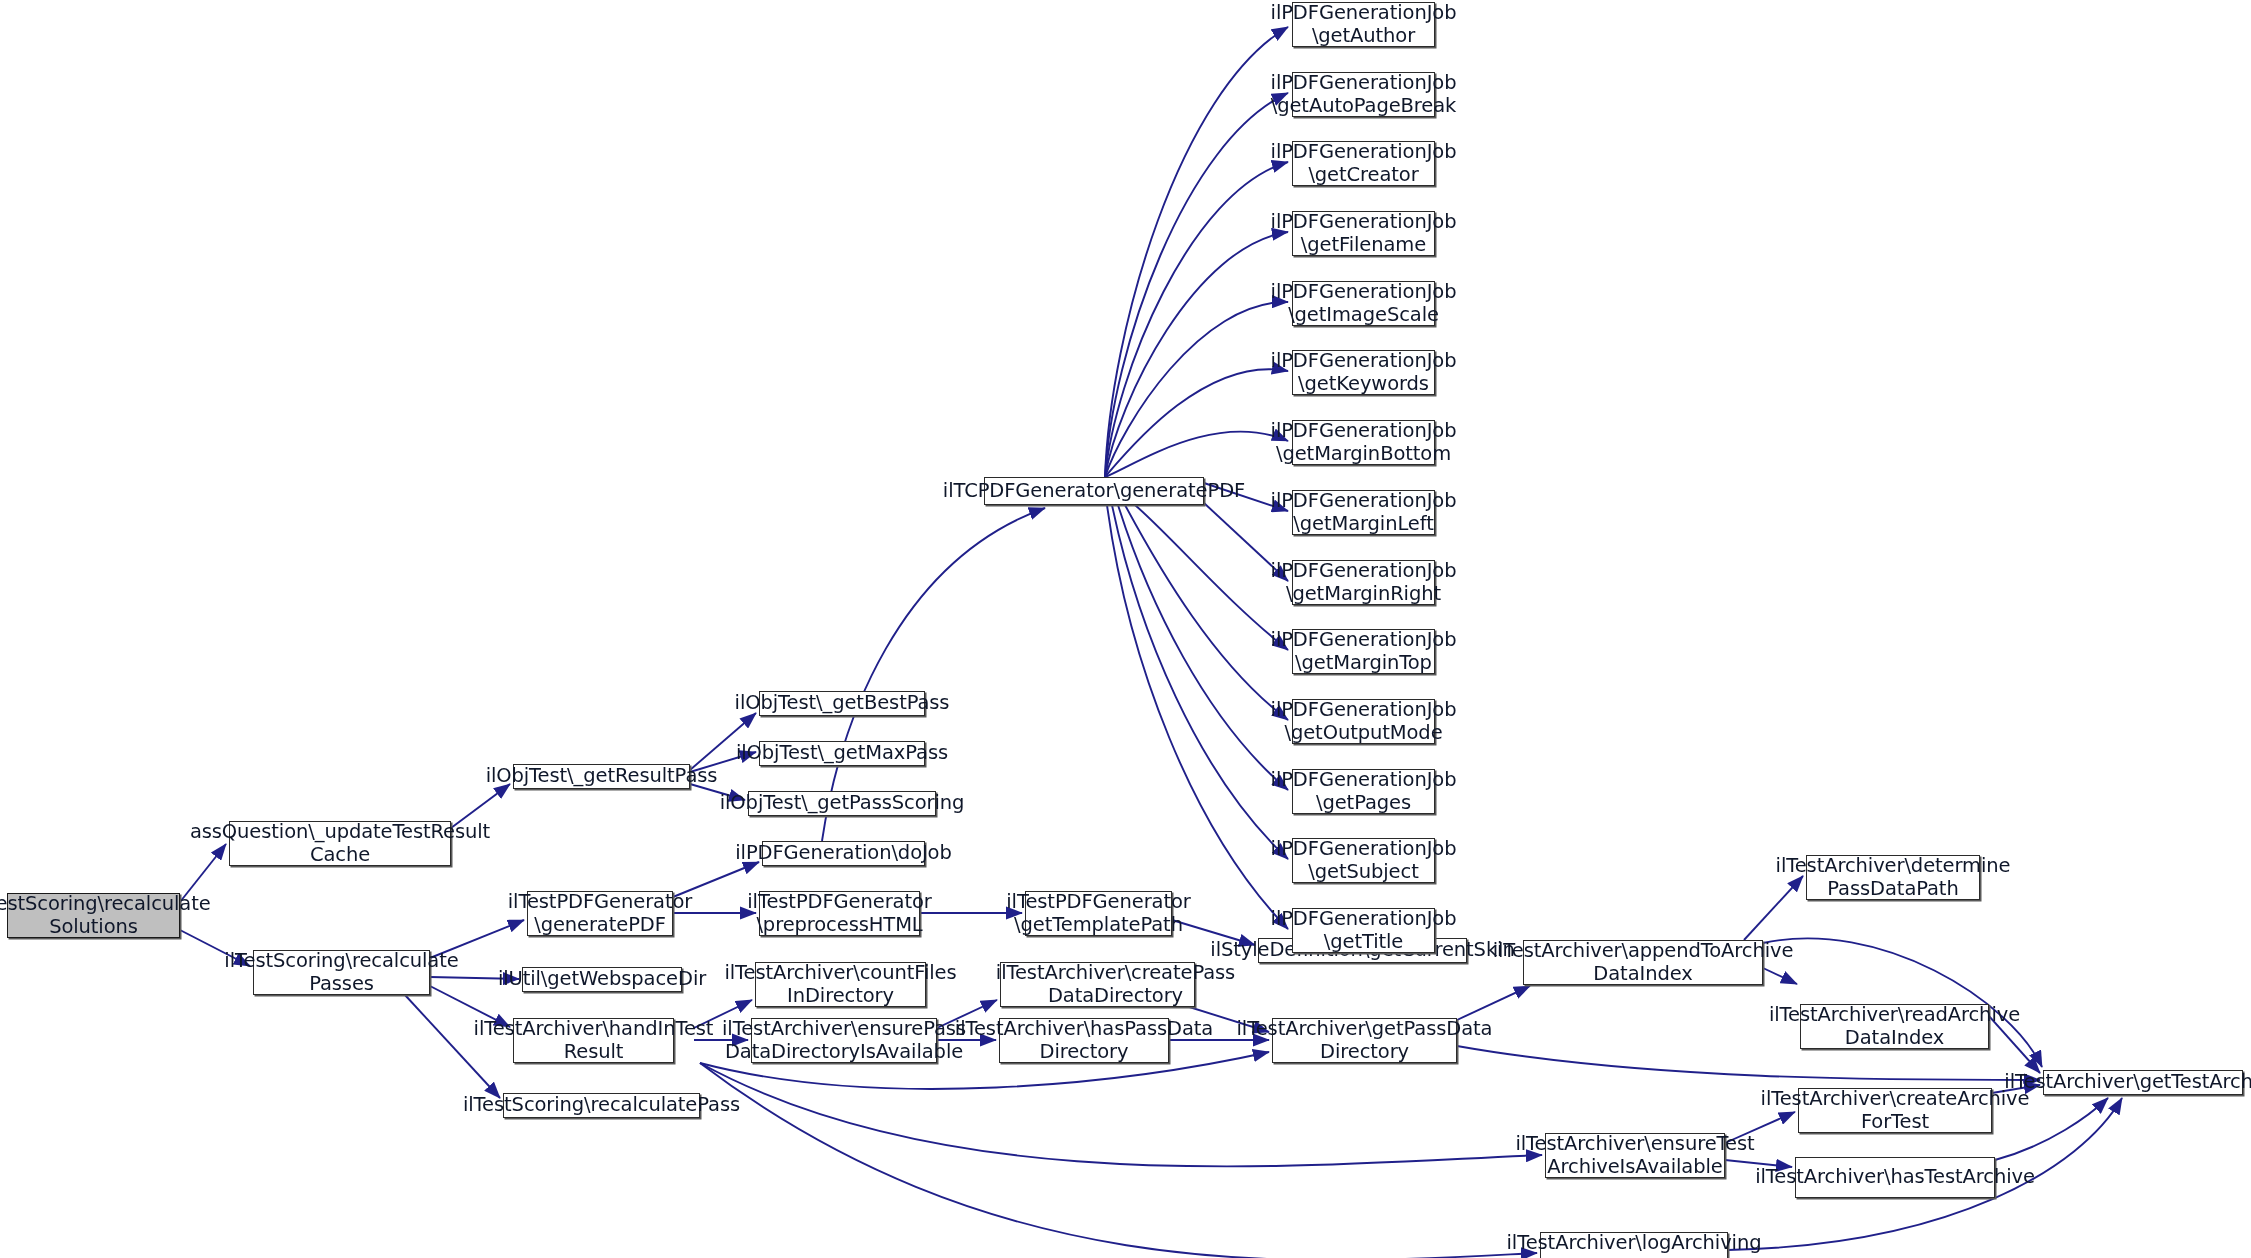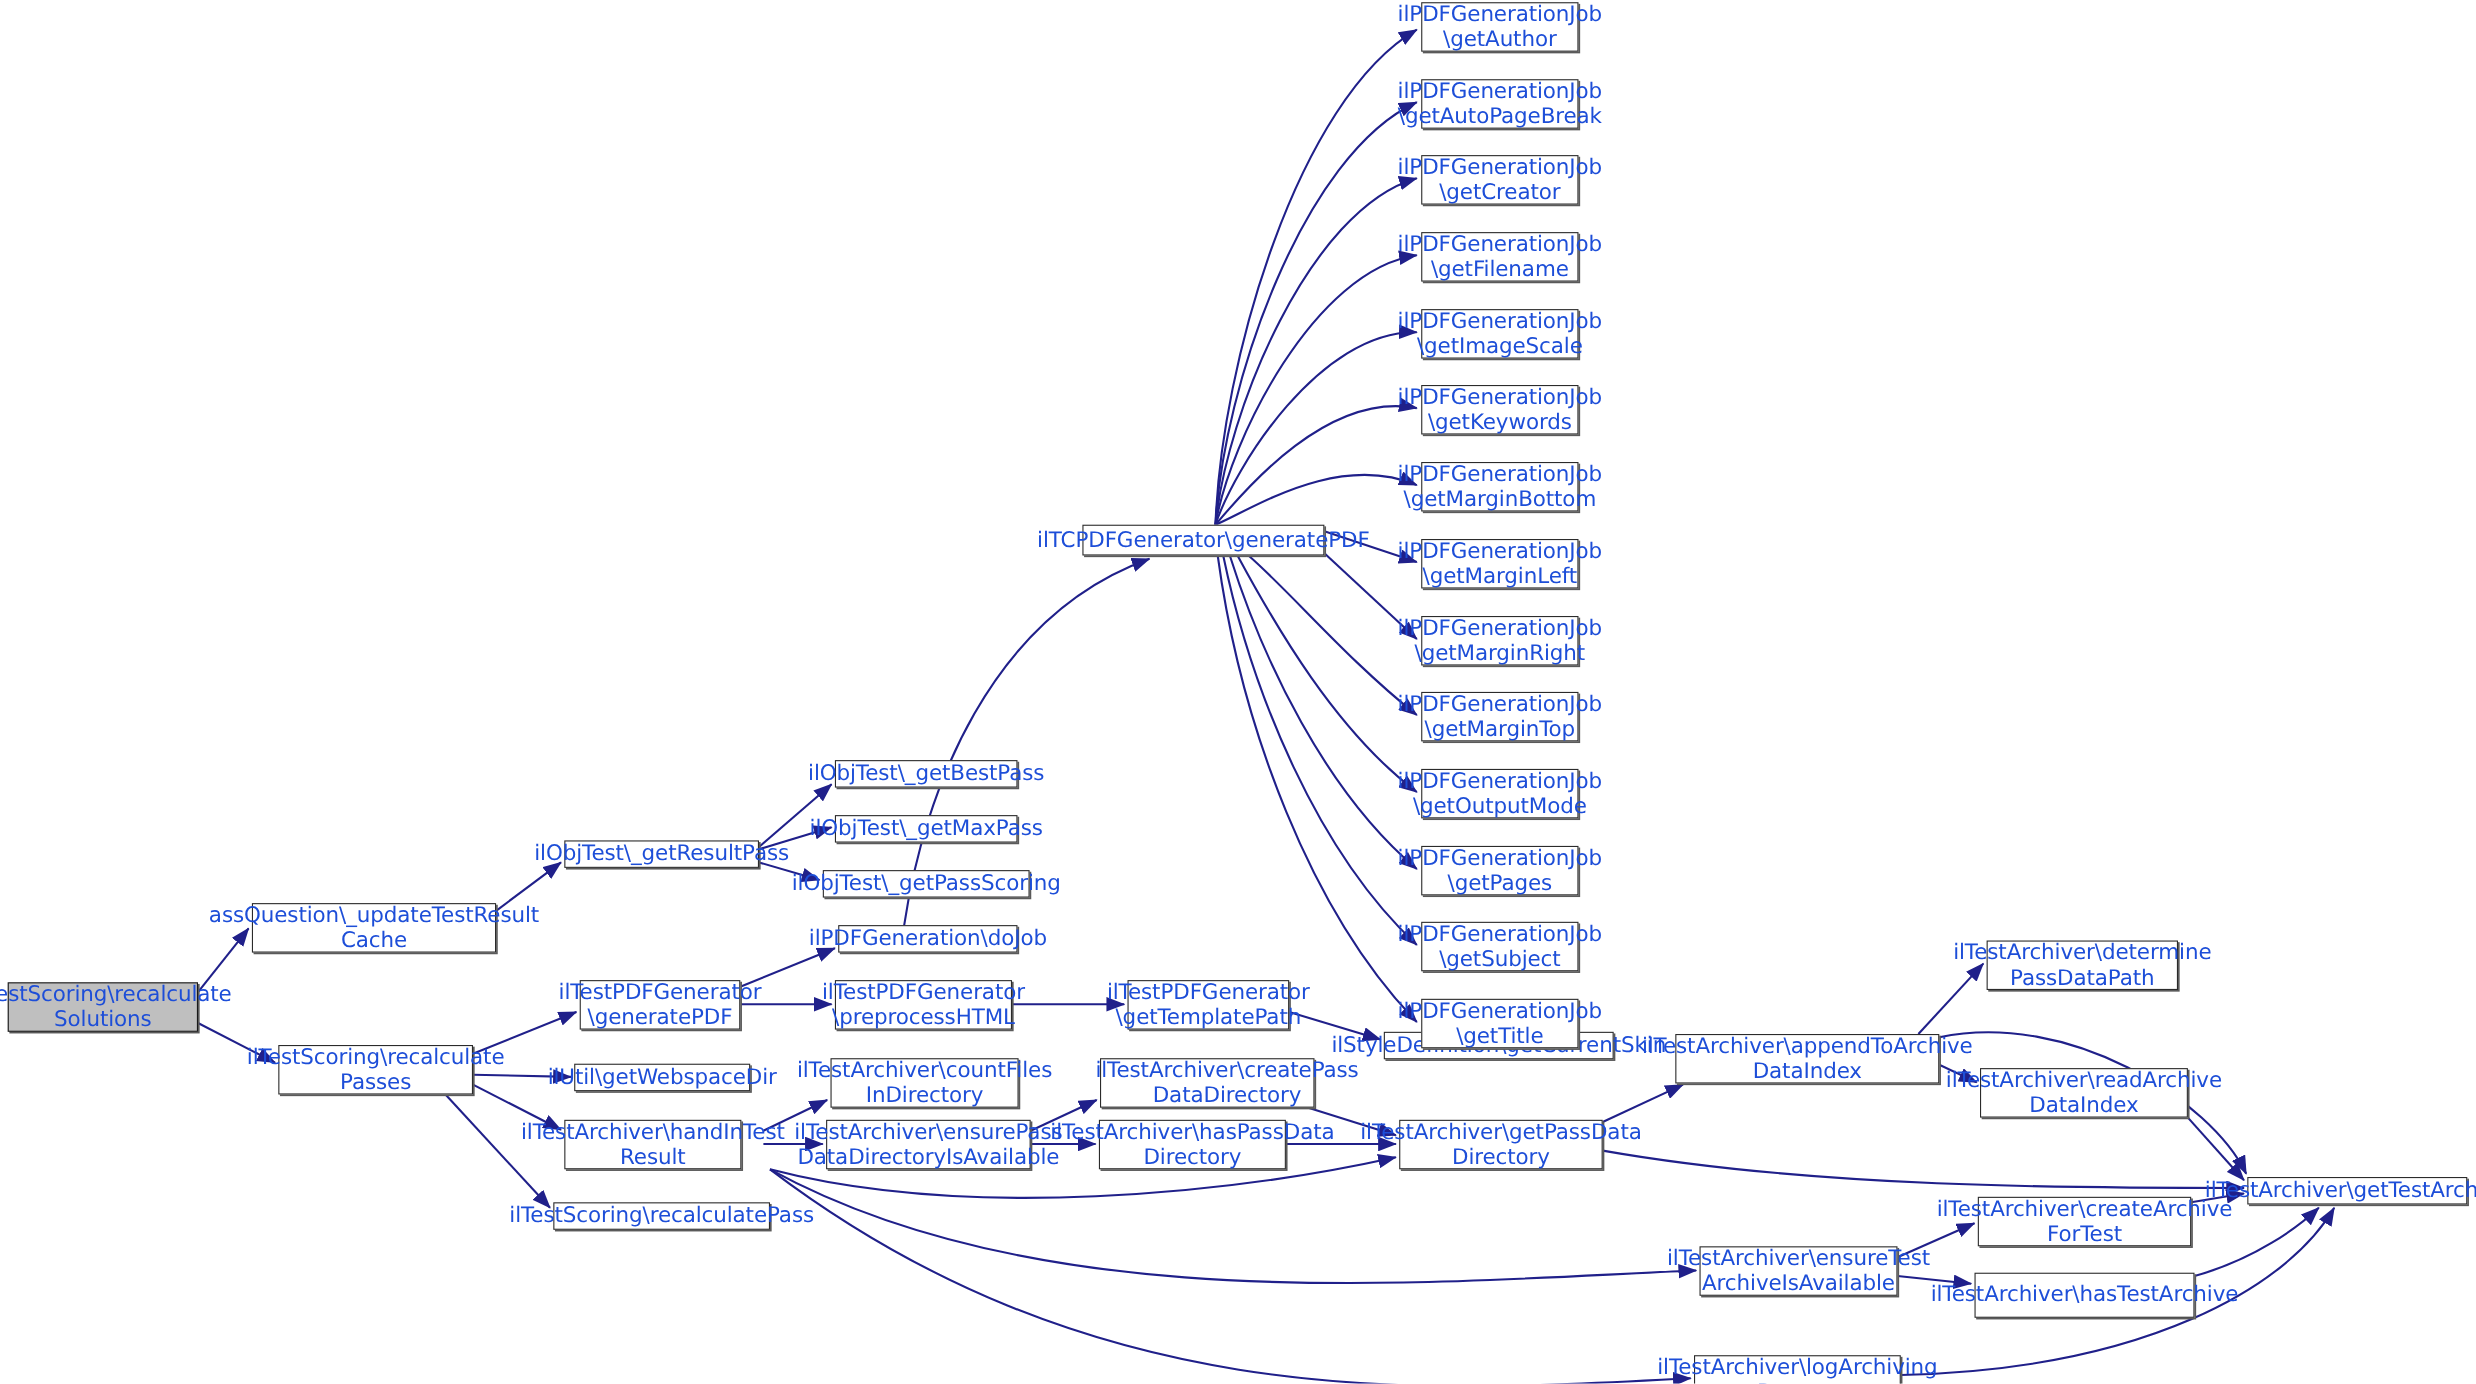--- a/index.html
+++ b/index.html
@@ -28,7 +28,7 @@
     box-sizing: border-box;
     border: 1.6px solid #2b2b2b;
     background: #ffffff;
-    color: #1d4ed8;
+    color: #0f172a;
     font-size: 19.5px;
     line-height: 1.16;
     display: flex;

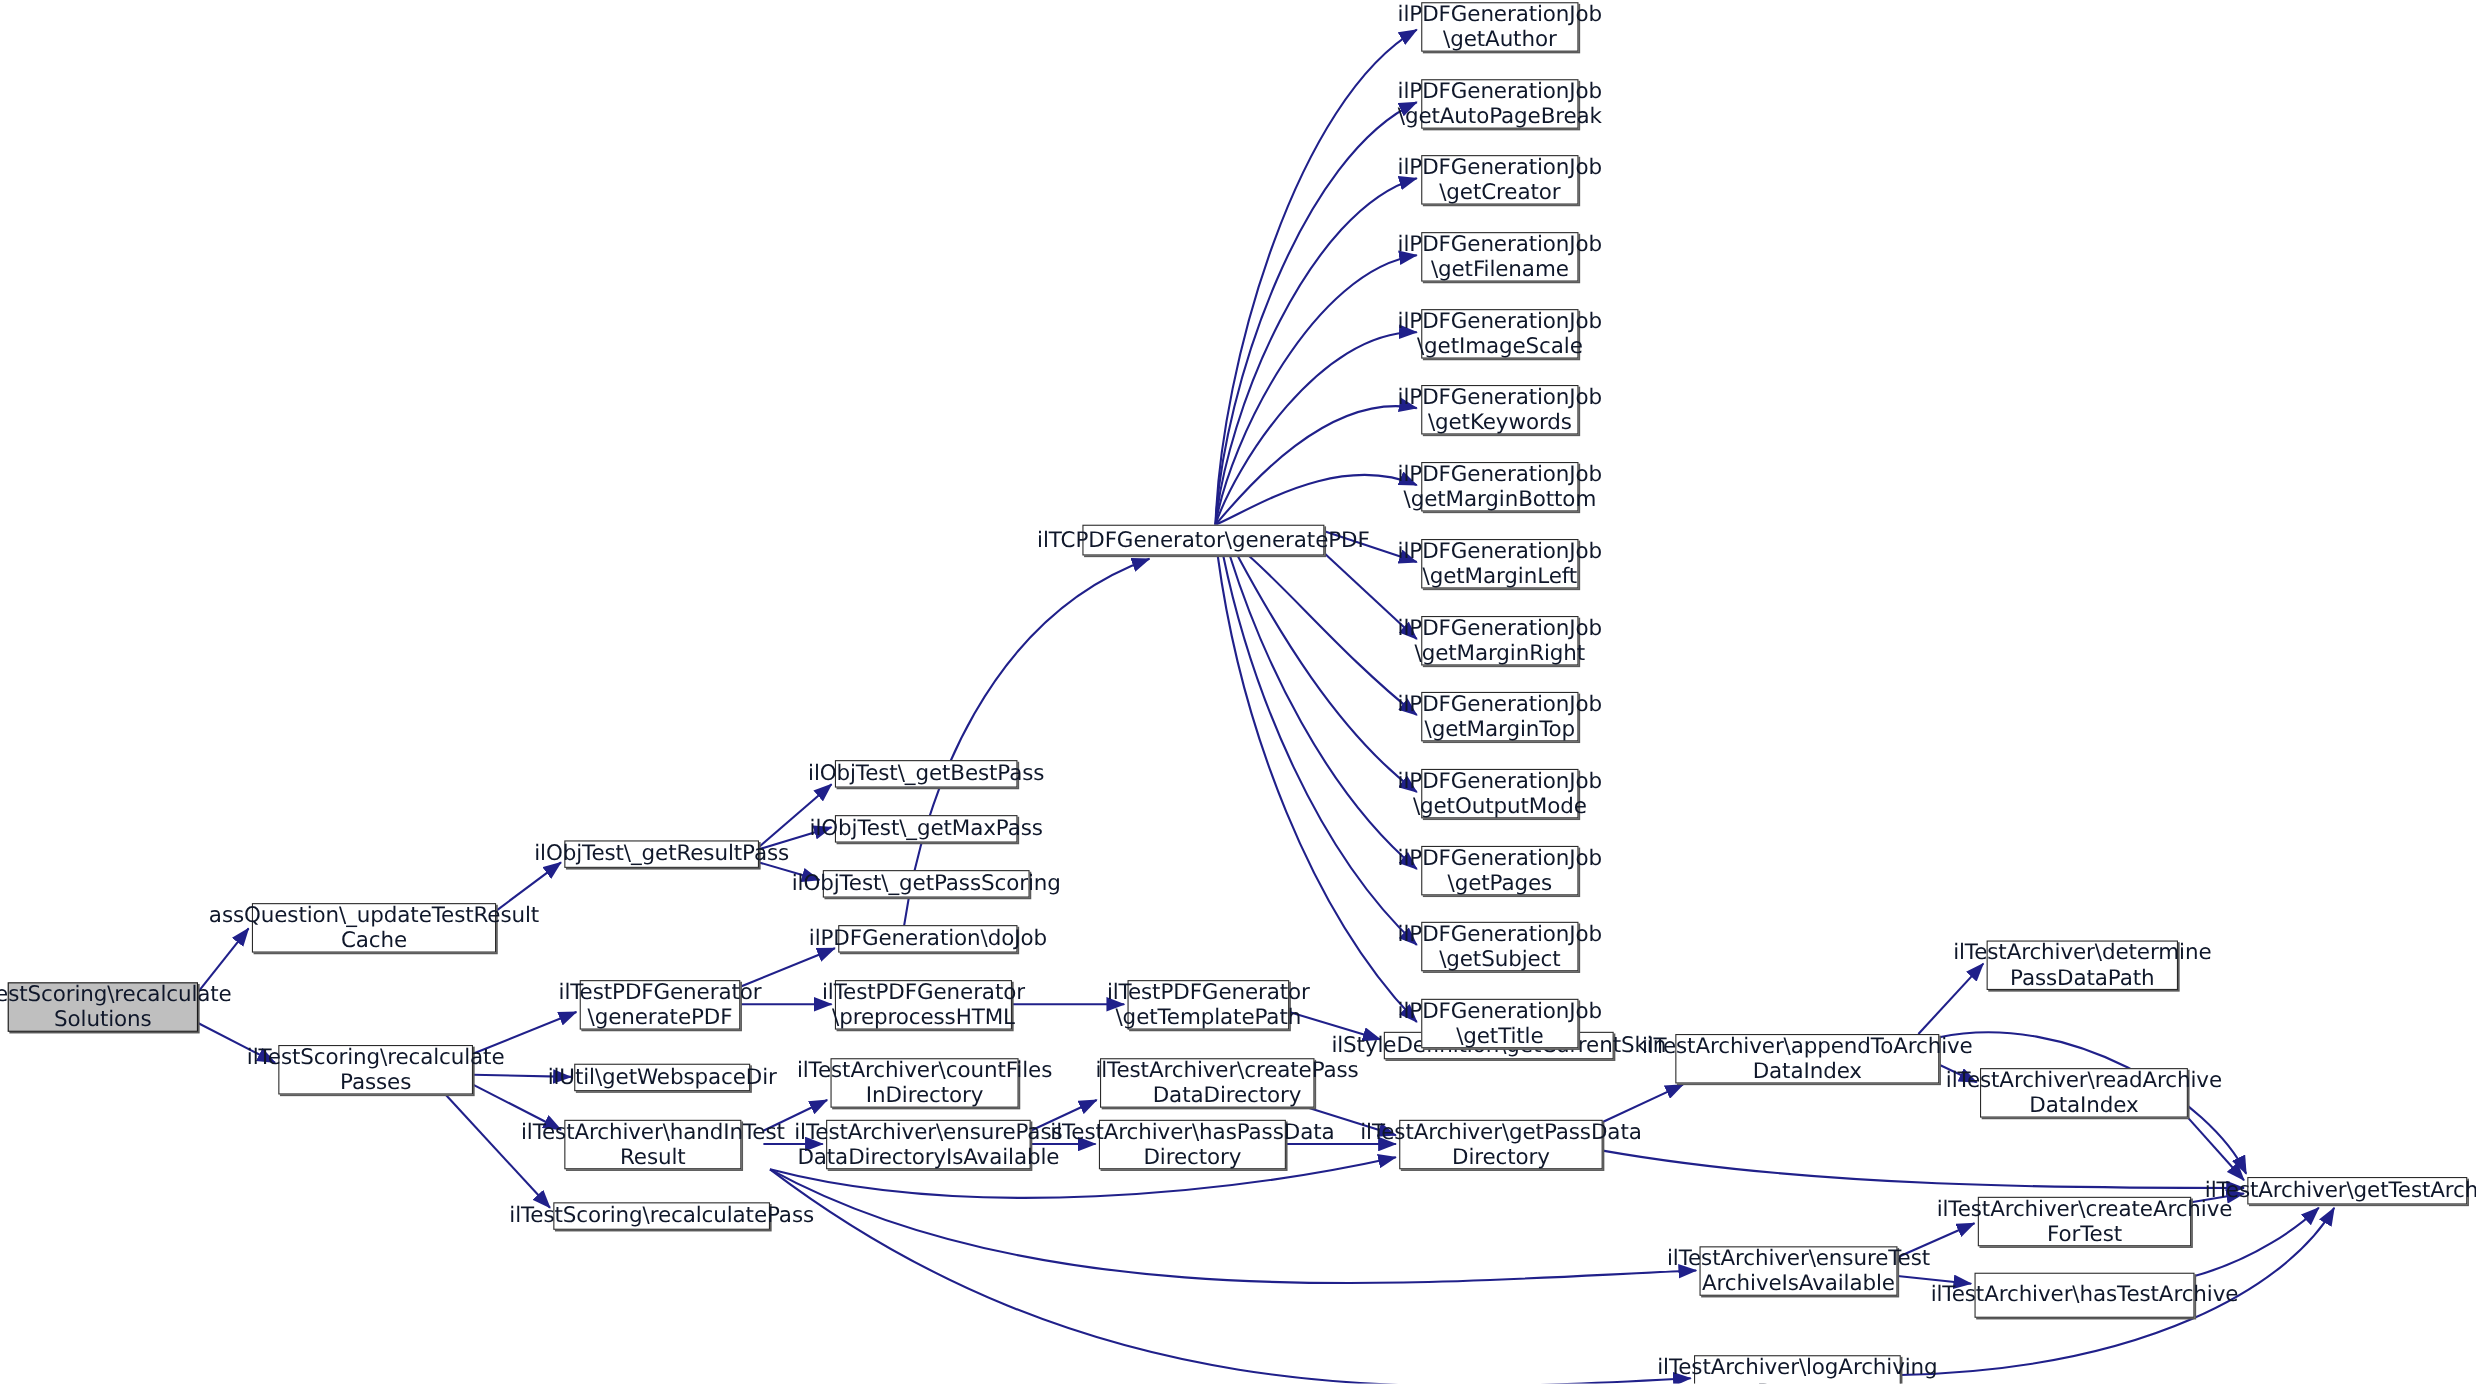--- a/index.html
+++ b/index.html
@@ -177,7 +177,7 @@
 DataIndex</span></div>
       <div class="node" style="left: 1806px; top: 855px; width: 174px; height: 45px;"><span class="lbl">ilTestArchiver\determine
 PassDataPath</span></div>
-      <div class="node" style="left: 1800px; top: 971px; width: 189px; height: 45px;"><span class="lbl">ilTestArchiver\readArchive
+      <div class="node" style="left: 1800px; top: 1004px; width: 189px; height: 45px;"><span class="lbl">ilTestArchiver\readArchive
 DataIndex</span></div>
       <div class="node" style="left: 2043px; top: 1070px; width: 200px; height: 25px;"><span class="lbl">ilTestArchiver\getTestArchive</span></div>
       <div class="node" style="left: 1545px; top: 1133px; width: 180px; height: 45px; align-items: center;"><span class="lbl">ilTestArchiver\ensureTest

